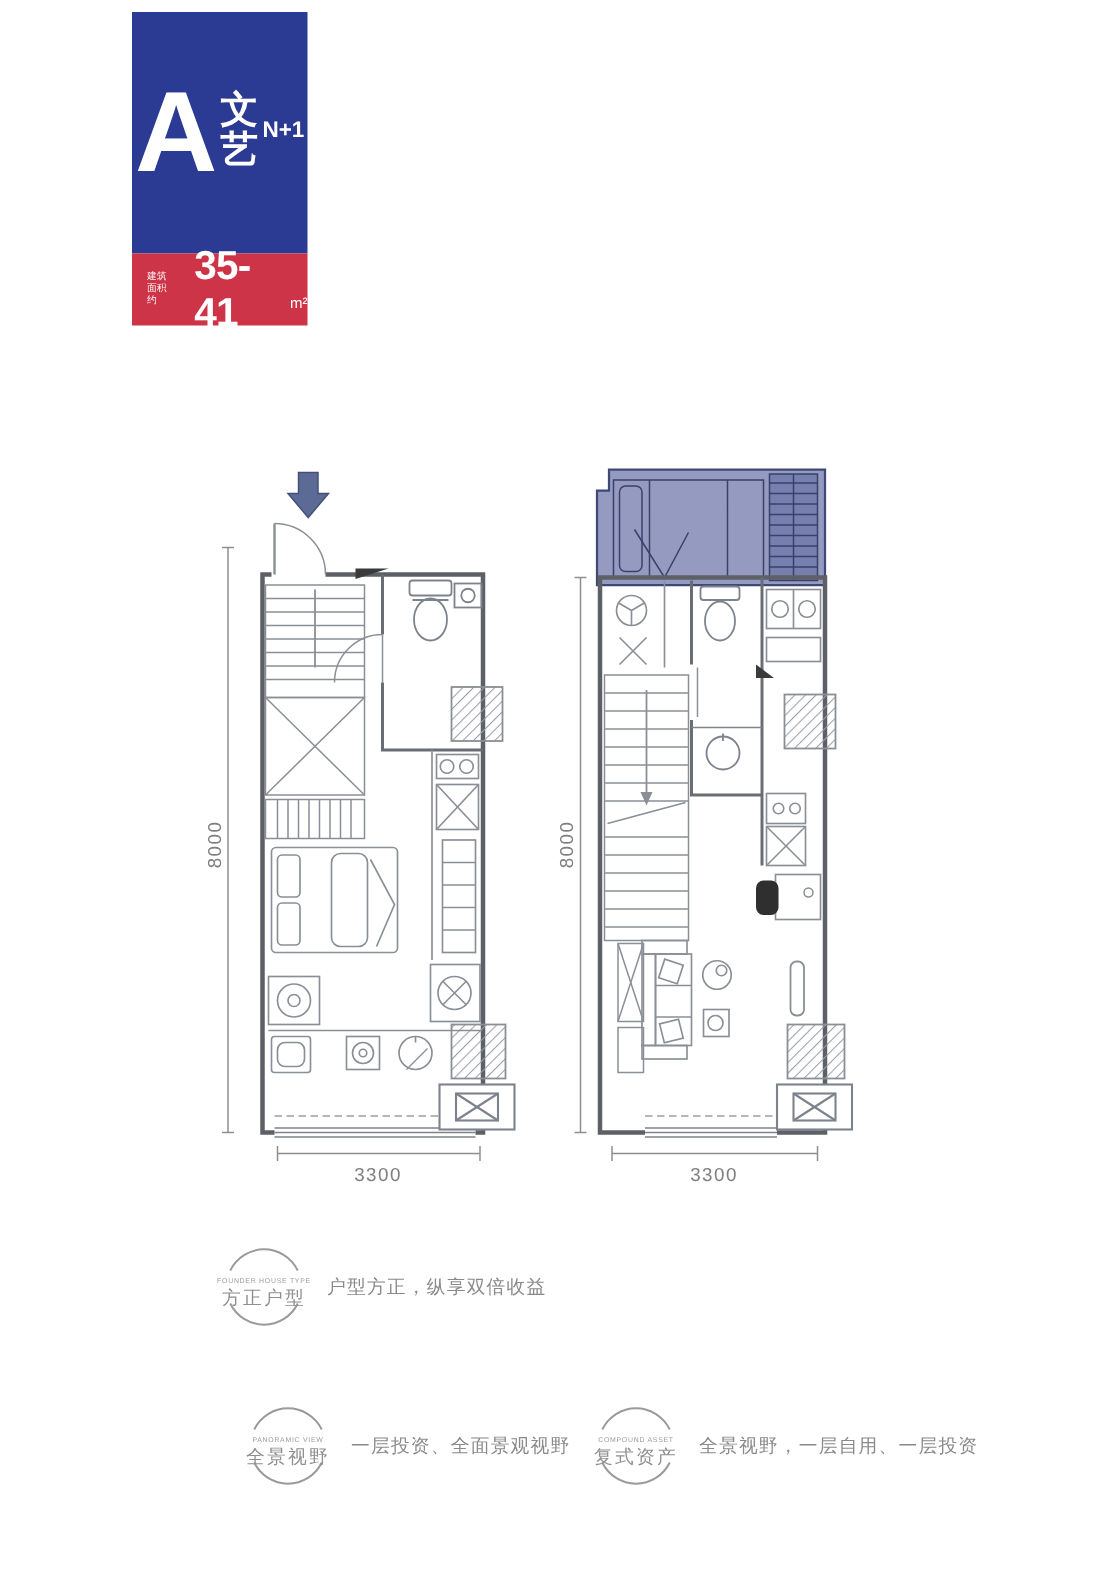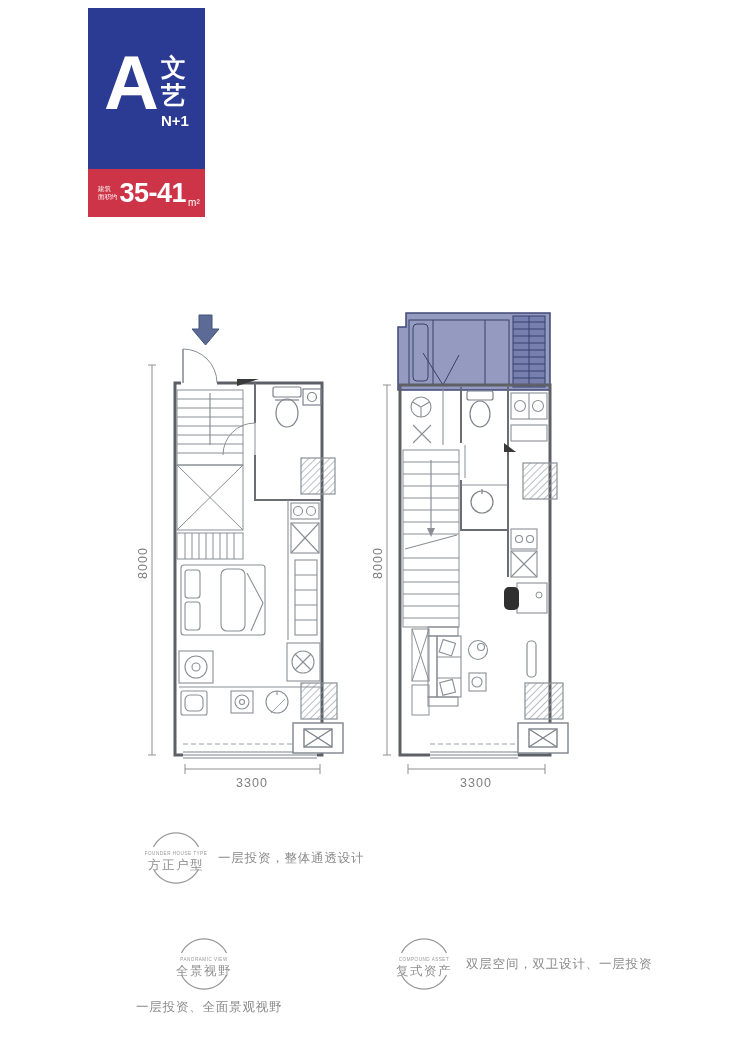--- a/index.html
+++ b/index.html
@@ -12,7 +12,7 @@
               display:flex;align-items:center;justify-content:center;}
   .badge-inner{display:flex;align-items:flex-start;}
   .type-letter{font-size:76px;font-weight:bold;line-height:0.92;letter-spacing:-3px;}
-  .type-col{display:flex;flex-direction:column;align-items:flex-start;margin-left:5px;margin-top:6px;}
+  .type-col{display:flex;flex-direction:row;align-items:flex-start;margin-left:5px;margin-top:6px;}
   .type-vertical{width:28px;font-size:25px;font-weight:bold;line-height:1.1;word-break:break-all;}
   .type-suffix{font-size:15px;font-weight:bold;margin-top:3px;}
   .badge-red{width:117px;height:48px;background:#ce3448;color:#fff;

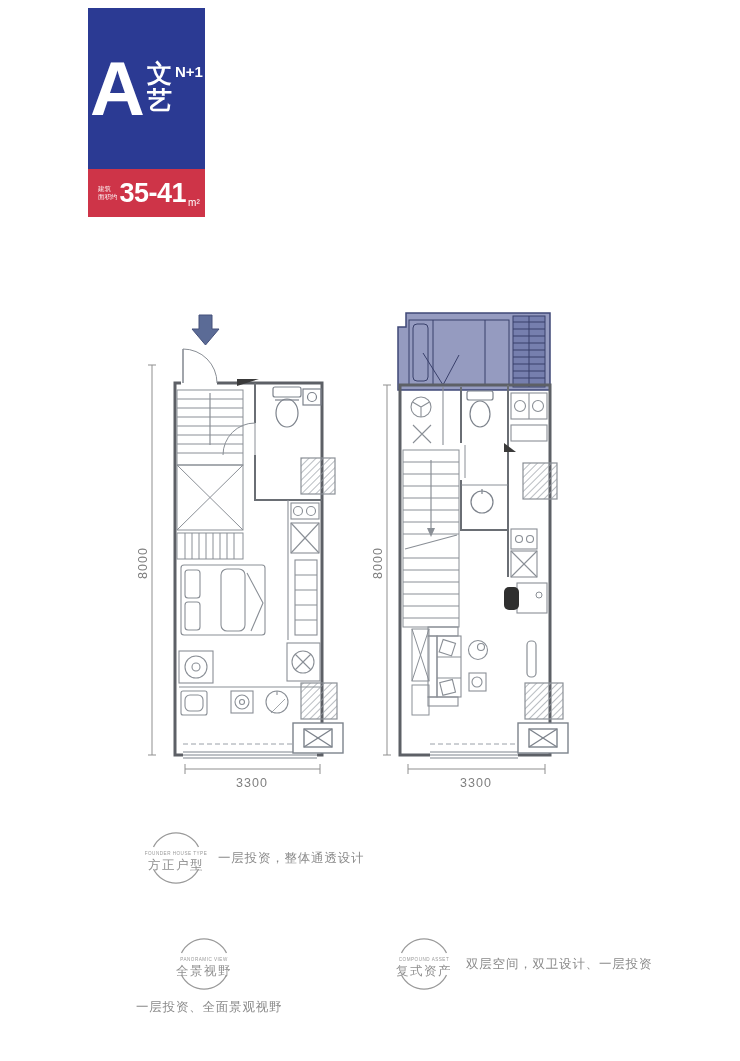--- a/index.html
+++ b/index.html
@@ -14,7 +14,7 @@
   .type-letter{font-size:76px;font-weight:bold;line-height:0.92;letter-spacing:-3px;}
   .type-col{display:flex;flex-direction:row;align-items:flex-start;margin-left:5px;margin-top:6px;}
   .type-vertical{width:28px;font-size:25px;font-weight:bold;line-height:1.1;word-break:break-all;}
-  .type-suffix{font-size:15px;font-weight:bold;margin-top:3px;}
+  .type-suffix{font-size:15px;font-weight:bold;margin-top:18px;}
   .badge-red{width:117px;height:48px;background:#ce3448;color:#fff;
              display:flex;align-items:center;justify-content:flex-start;padding-left:10px;box-sizing:border-box;}
   .area-prefix{display:flex;flex-direction:column;font-size:6.5px;line-height:1.2;margin-right:2px;opacity:.95;}

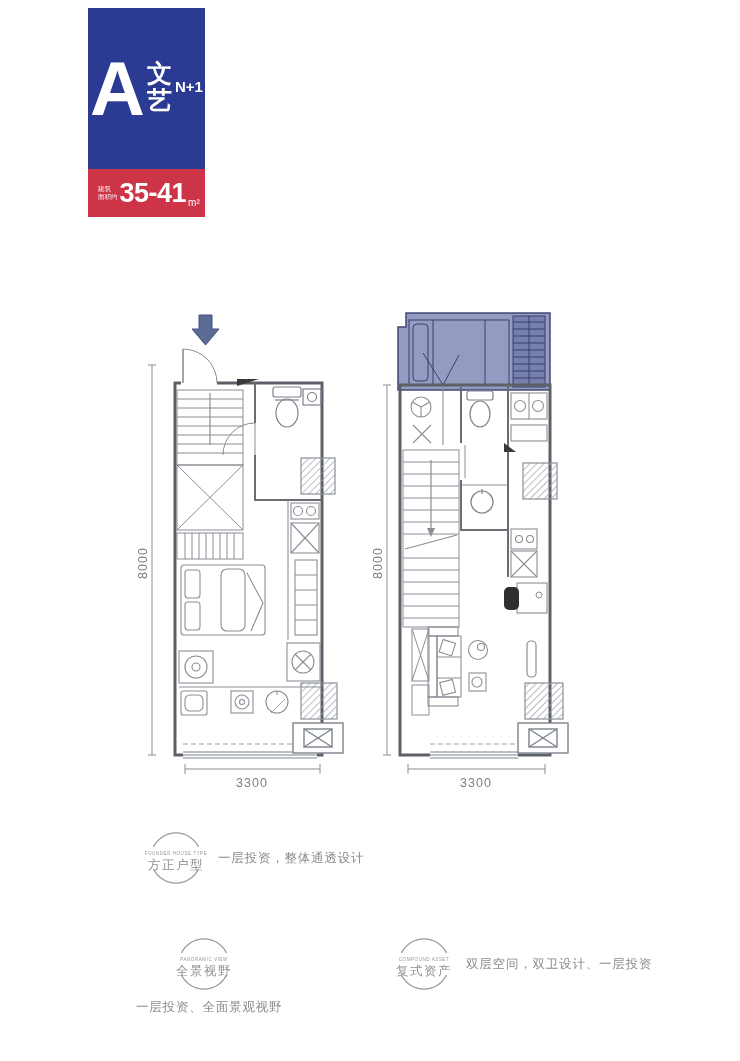--- a/index.html
+++ b/index.html
@@ -16,7 +16,7 @@
   .type-vertical{width:28px;font-size:25px;font-weight:bold;line-height:1.1;word-break:break-all;}
   .type-suffix{font-size:15px;font-weight:bold;margin-top:18px;}
   .badge-red{width:117px;height:48px;background:#ce3448;color:#fff;
-             display:flex;align-items:center;justify-content:flex-start;padding-left:10px;box-sizing:border-box;}
+             display:flex;align-items:center;justify-content:flex-start;padding-left:10px;box-sizing:border-box;gap:16px;}
   .area-prefix{display:flex;flex-direction:column;font-size:6.5px;line-height:1.2;margin-right:2px;opacity:.95;}
   .area-value{font-size:27px;font-weight:bold;letter-spacing:-0.5px;}
   .area-unit{font-size:10px;align-self:flex-end;margin-bottom:9px;margin-left:2px;}

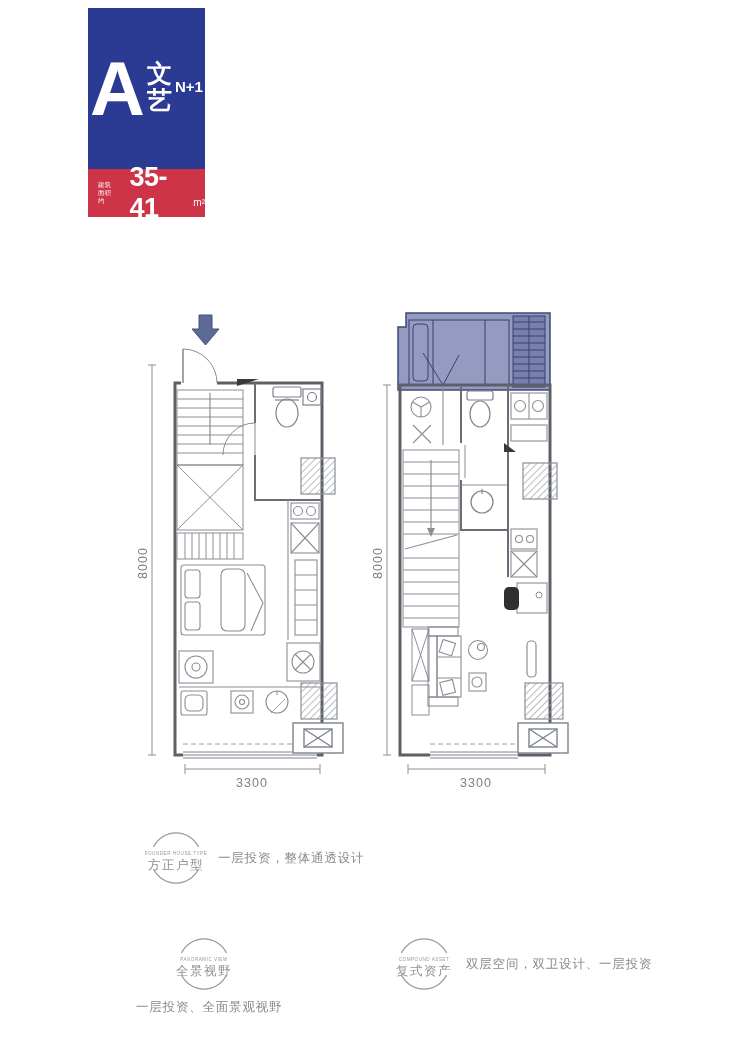--- a/index.html
+++ b/index.html
@@ -314,7 +314,7 @@
       <text class="f-zh" x="32" y="43" text-anchor="middle">方正户型</text>
     </svg>
     <div class="f-desc">
-      <div>一层投资，整体通透设计</div>
+      <div>户型方正，纵享双倍收益</div>
     </div>
   </div>
 

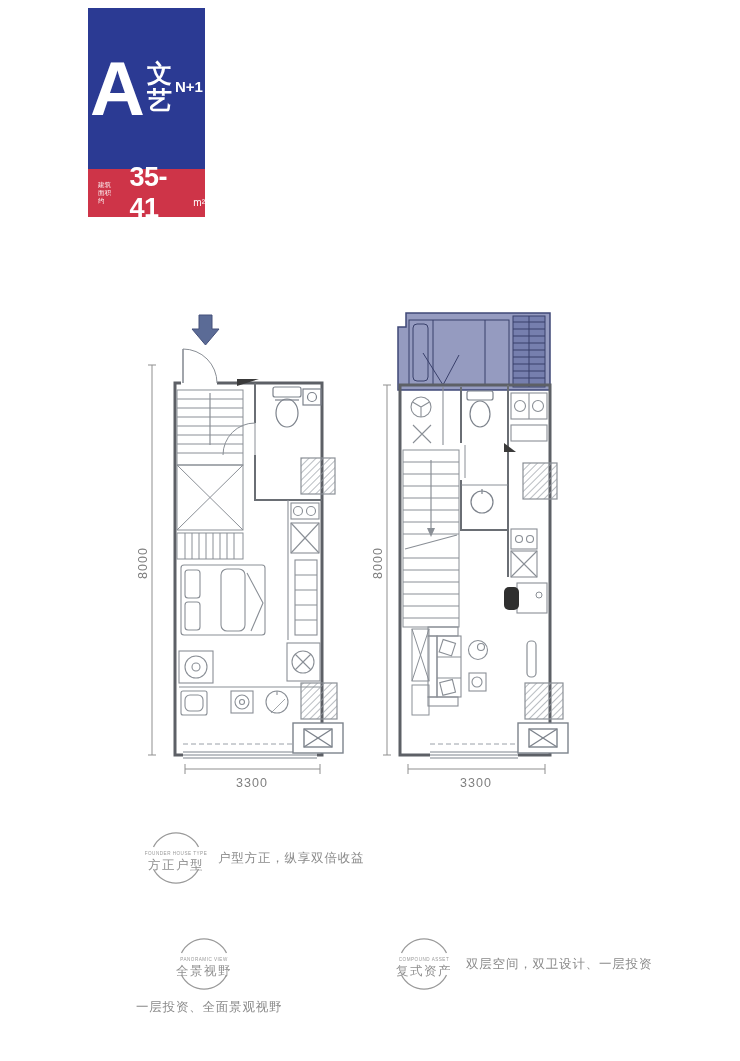--- a/index.html
+++ b/index.html
@@ -319,7 +319,7 @@
   </div>
 
 
-  <div class="feature" style="left:126px;top:932px;flex-direction:column;">
+  <div class="feature" style="left:160px;top:932px;">
     <svg class="fbadge" viewBox="0 0 64 64">
       <path d="M 9.5 21 A 25 25 0 0 1 54.5 21" fill="none" stroke="#9a9a9a" stroke-width="1.3"></path>
       <path d="M 54.5 43 A 25 25 0 0 1 9.5 43" fill="none" stroke="#9a9a9a" stroke-width="1.3"></path>

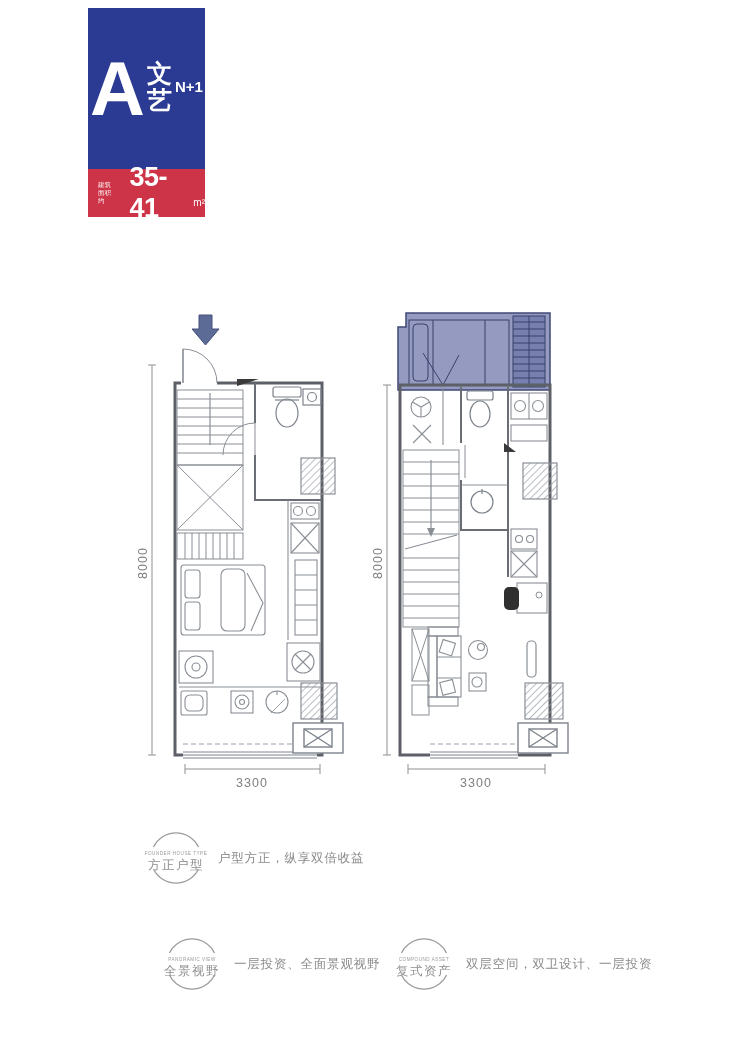--- a/index.html
+++ b/index.html
@@ -339,7 +339,7 @@
       <text class="f-zh" x="32" y="43" text-anchor="middle">复式资产</text>
     </svg>
     <div class="f-desc">
-      <div>双层空间，双卫设计、一层投资</div>
+      <div>全景视野，一层自用、一层投资</div>
     </div>
   </div>
 

